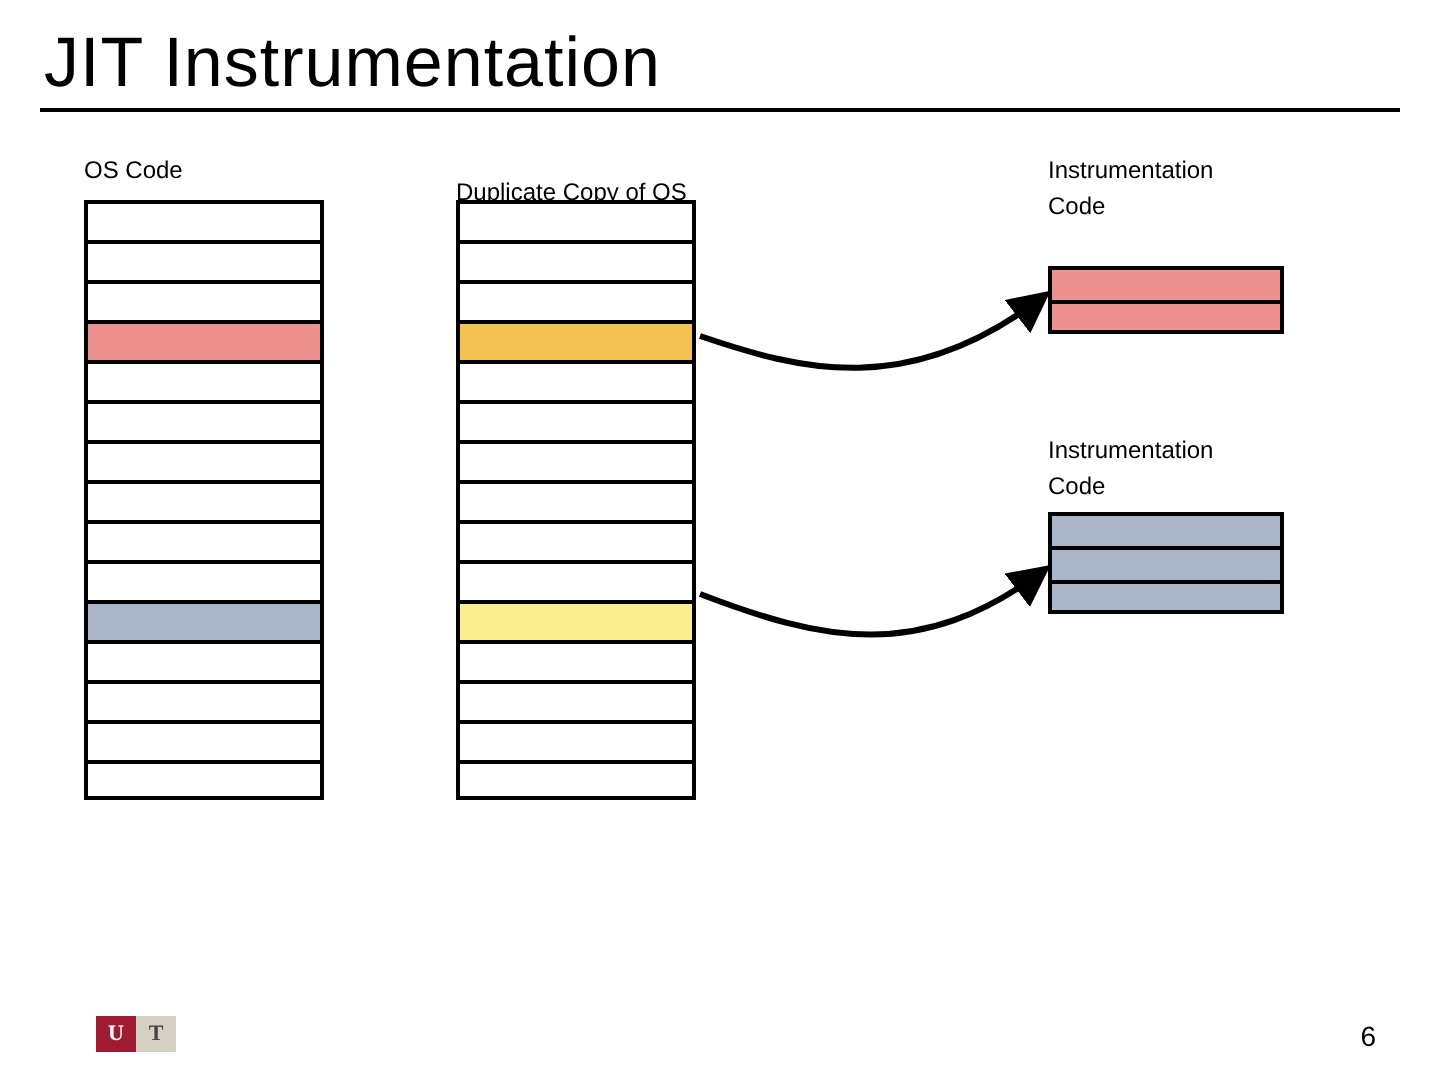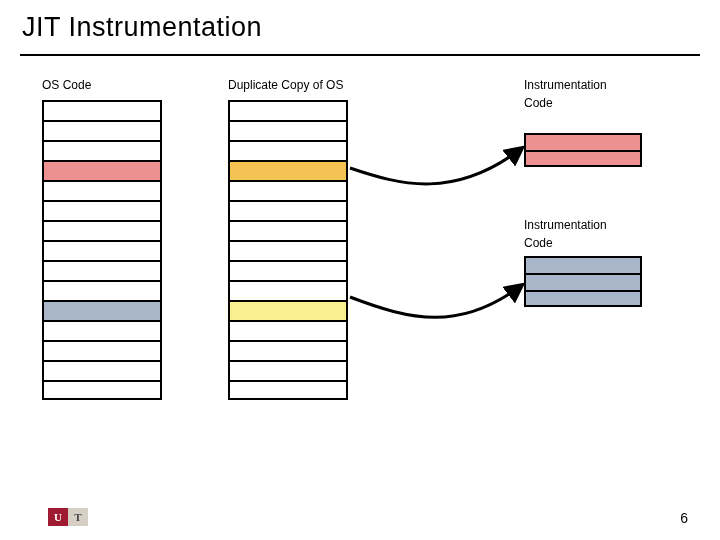--- a/index.html
+++ b/index.html
@@ -17,7 +17,7 @@
     position: absolute;
     left: 22px;
     top: 12px;
-    font-size: 27px;
+    font-size: 35px;
     font-weight: 400;
     letter-spacing: 0.5px;
   }

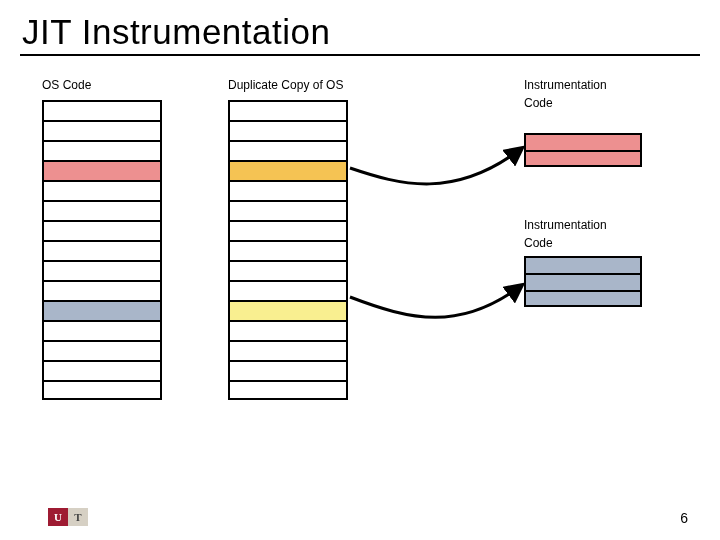--- a/index.html
+++ b/index.html
@@ -111,7 +111,7 @@
 <div class="title-rule"></div>
 
 <div class="col-label" style="left:42px; top:76px;">OS Code</div>
-<div class="col-label" style="left:228px; top:76px;">Duplicate Copy of OS</div>
+<div class="col-label" style="left:228px; top:87px;">Duplicate Copy of OS</div>
 <div class="col-label" style="left:524px; top:76px; white-space:pre-line;">Instrumentation
 Code</div>
 <div class="col-label" style="left:524px; top:216px; white-space:pre-line;">Instrumentation

